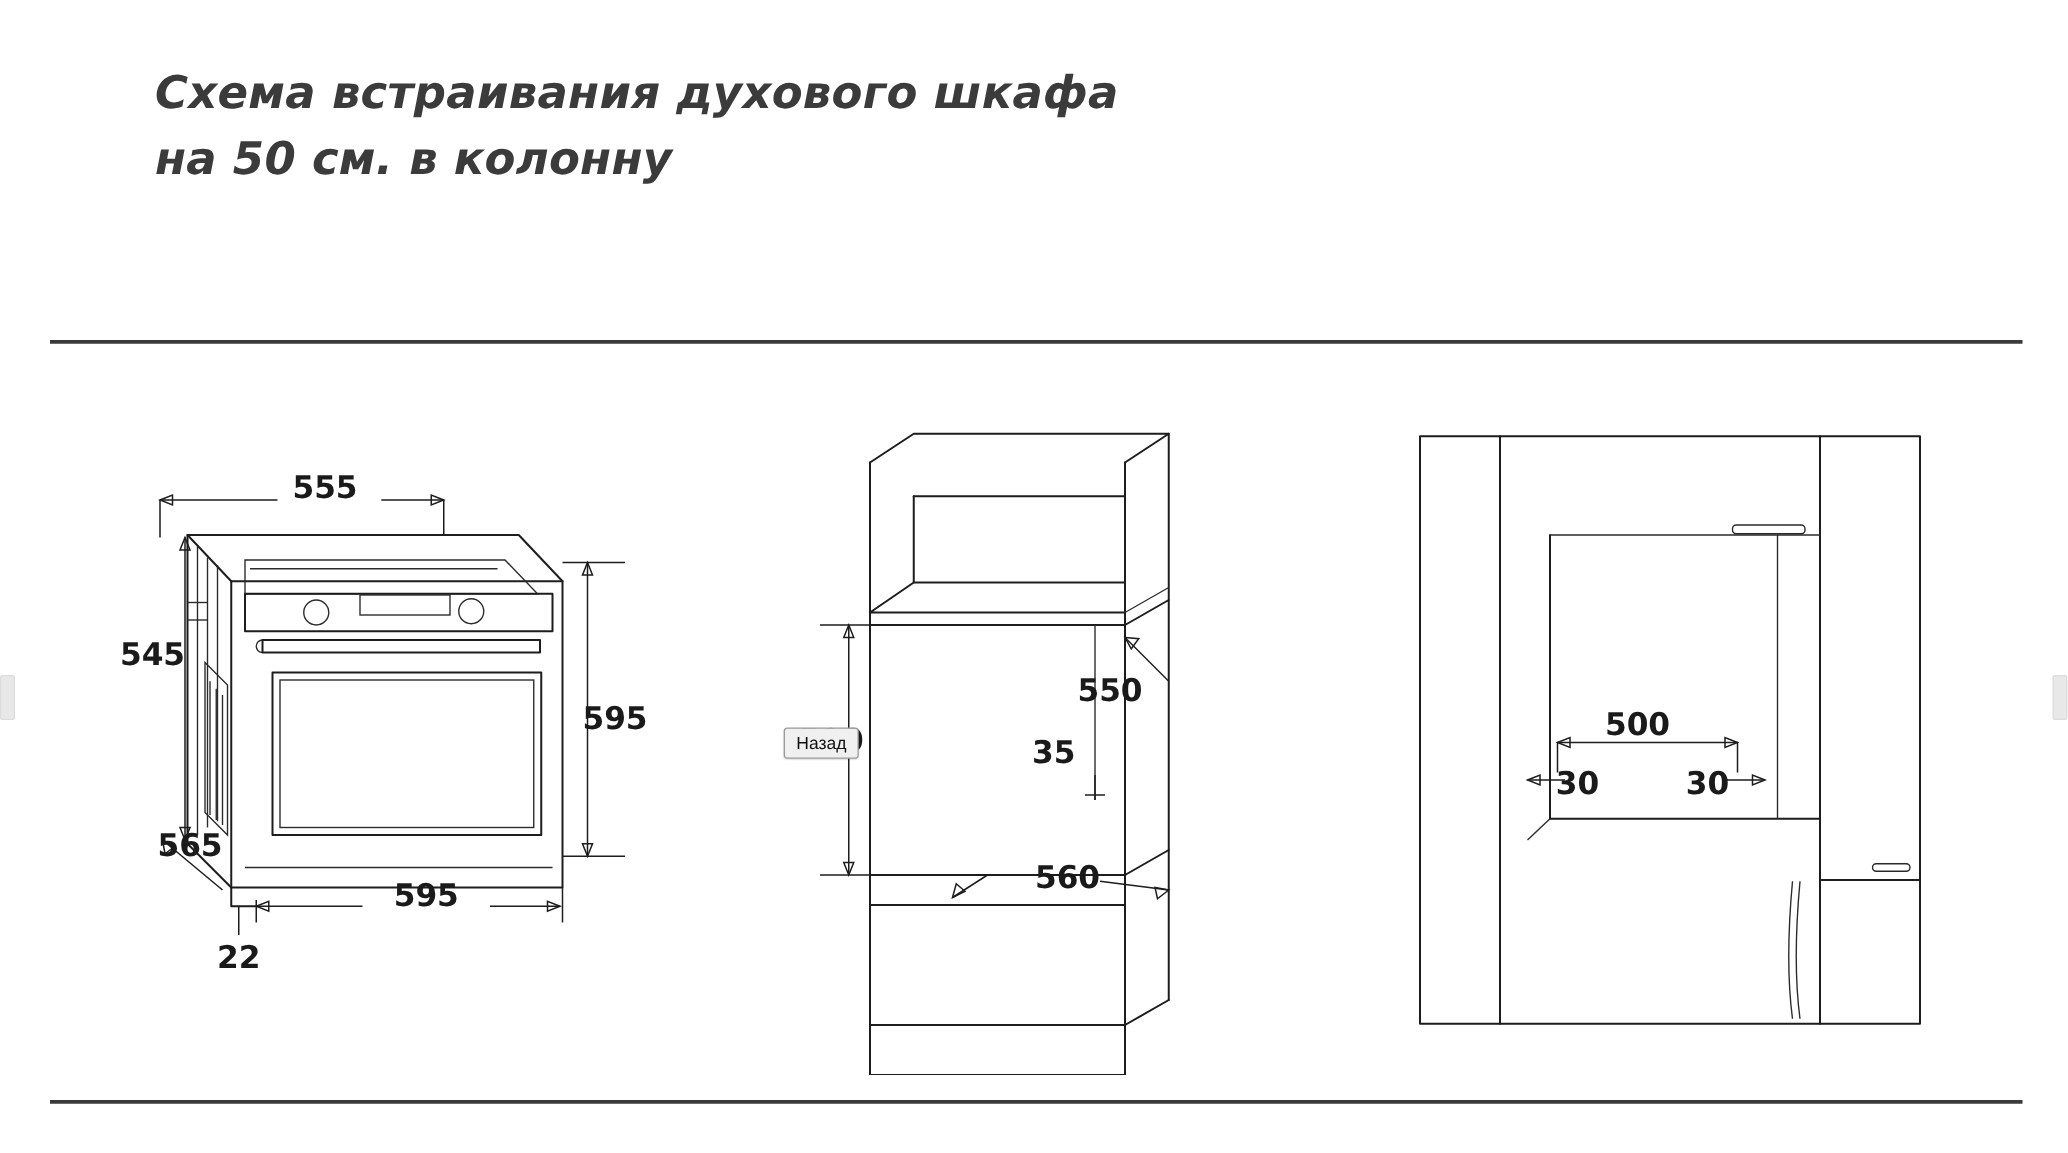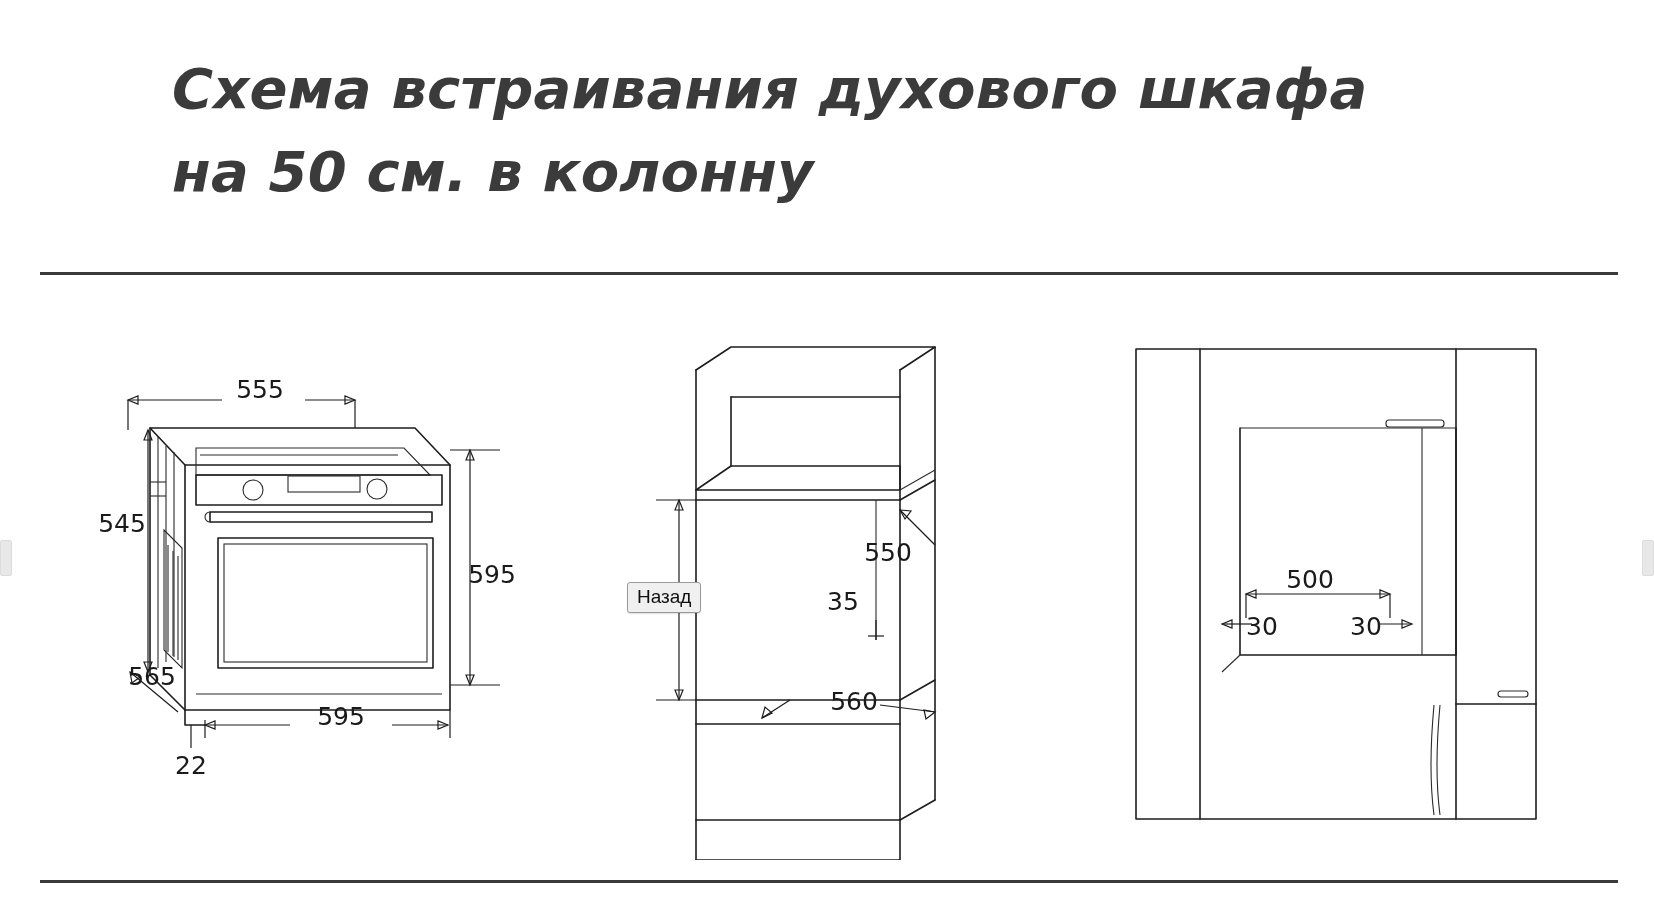--- a/index.html
+++ b/index.html
@@ -29,11 +29,10 @@
     font-family: "DejaVu Sans", sans-serif;
     font-style: italic;
     font-weight: bold;
-    font-size: 56px;
+    font-size: 36px;
     line-height: 1.48;
     color: #3b3b3b;
     letter-spacing: 0.2px;
-    margin-left: 48px;
   }
   .title .line {
     display: block;

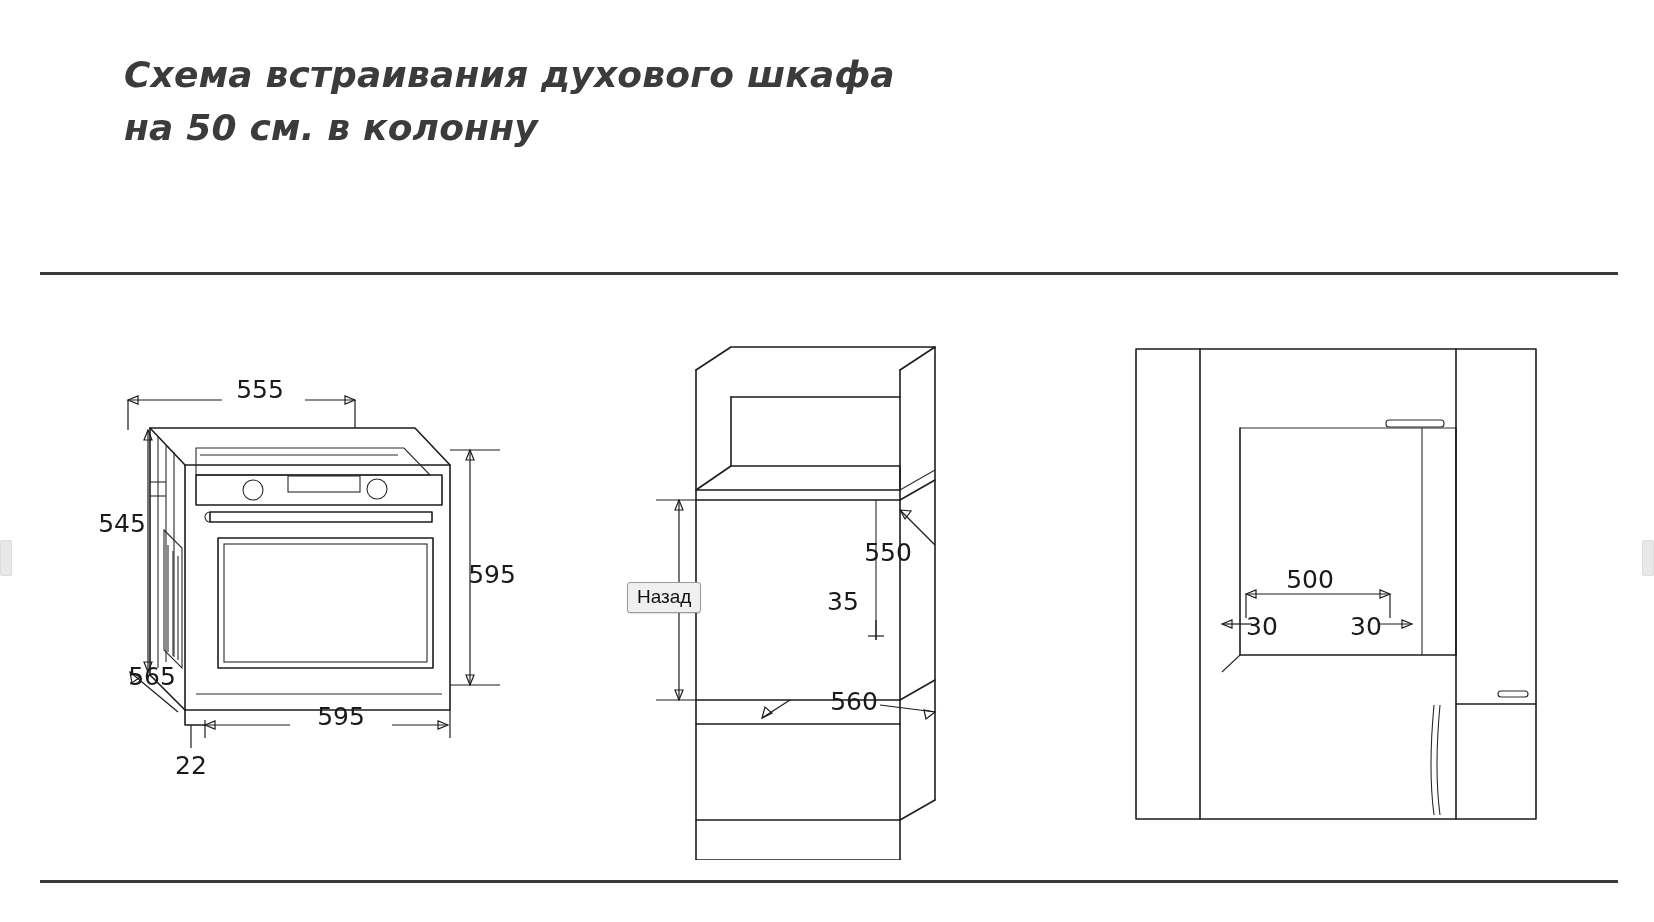--- a/index.html
+++ b/index.html
@@ -70,6 +70,7 @@
     top: 300px;
     width: 1654px;
     height: 560px;
+    font-weight: bold;
   }
   svg { display: block; }
   .ln {

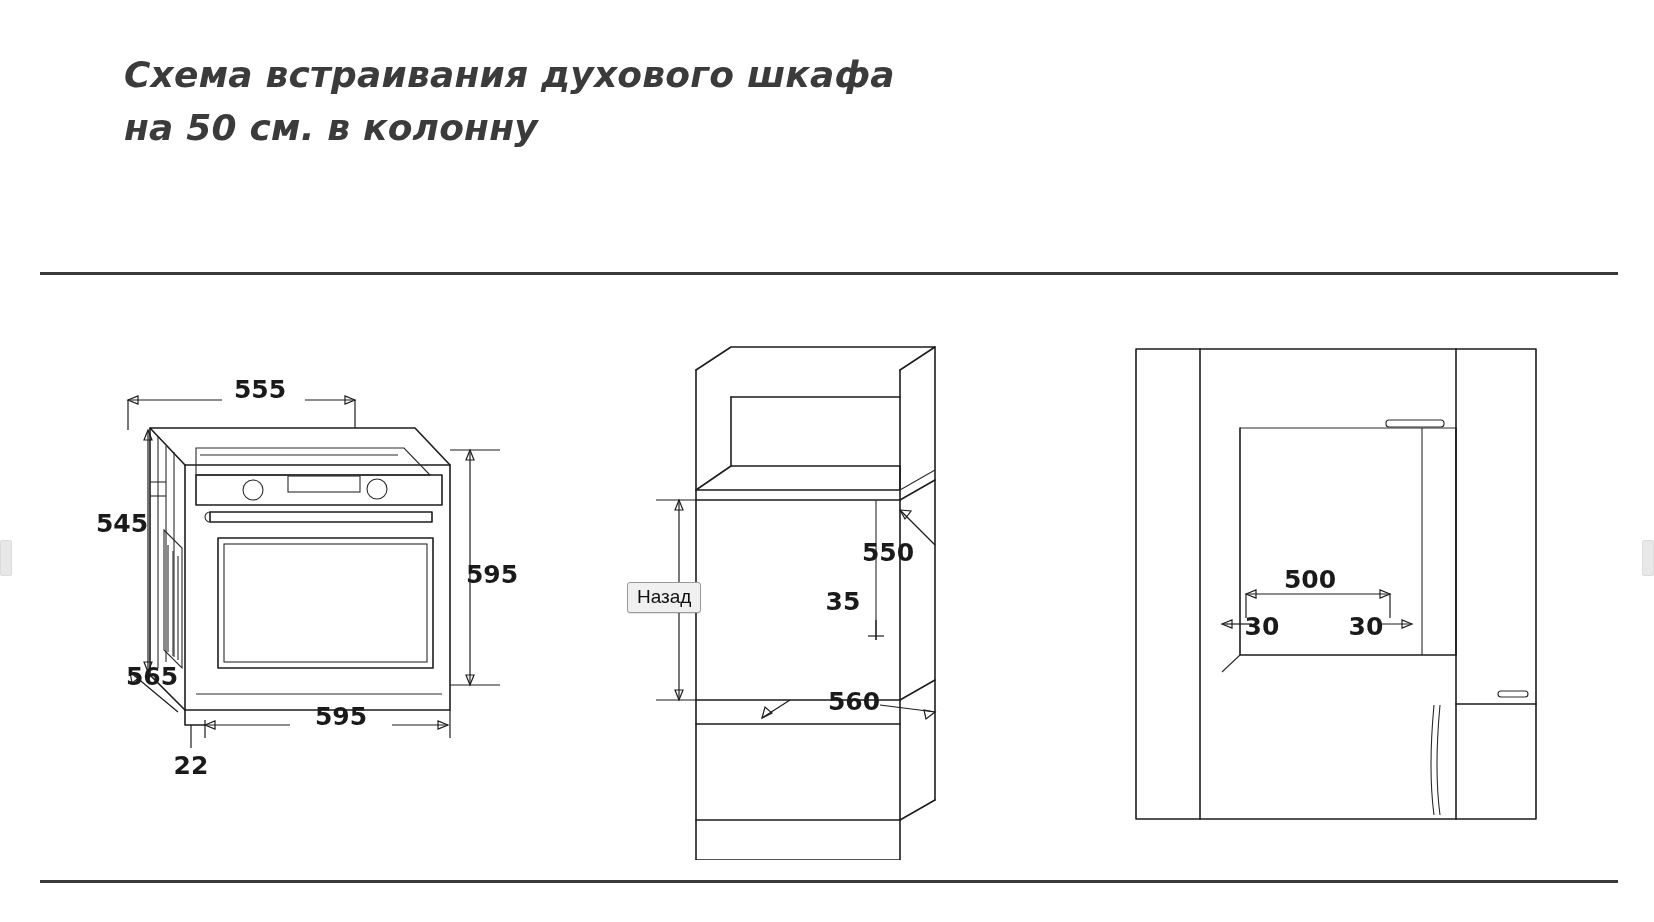--- a/index.html
+++ b/index.html
@@ -101,7 +101,7 @@
     top: 582px;
     padding: 3px 9px 4px 9px;
     font-family: "Liberation Sans", sans-serif;
-    font-size: 19px;
+    font-size: 14px;
     color: #111111;
     background: #f0f0f0;
     border: 1px solid #9a9a9a;

